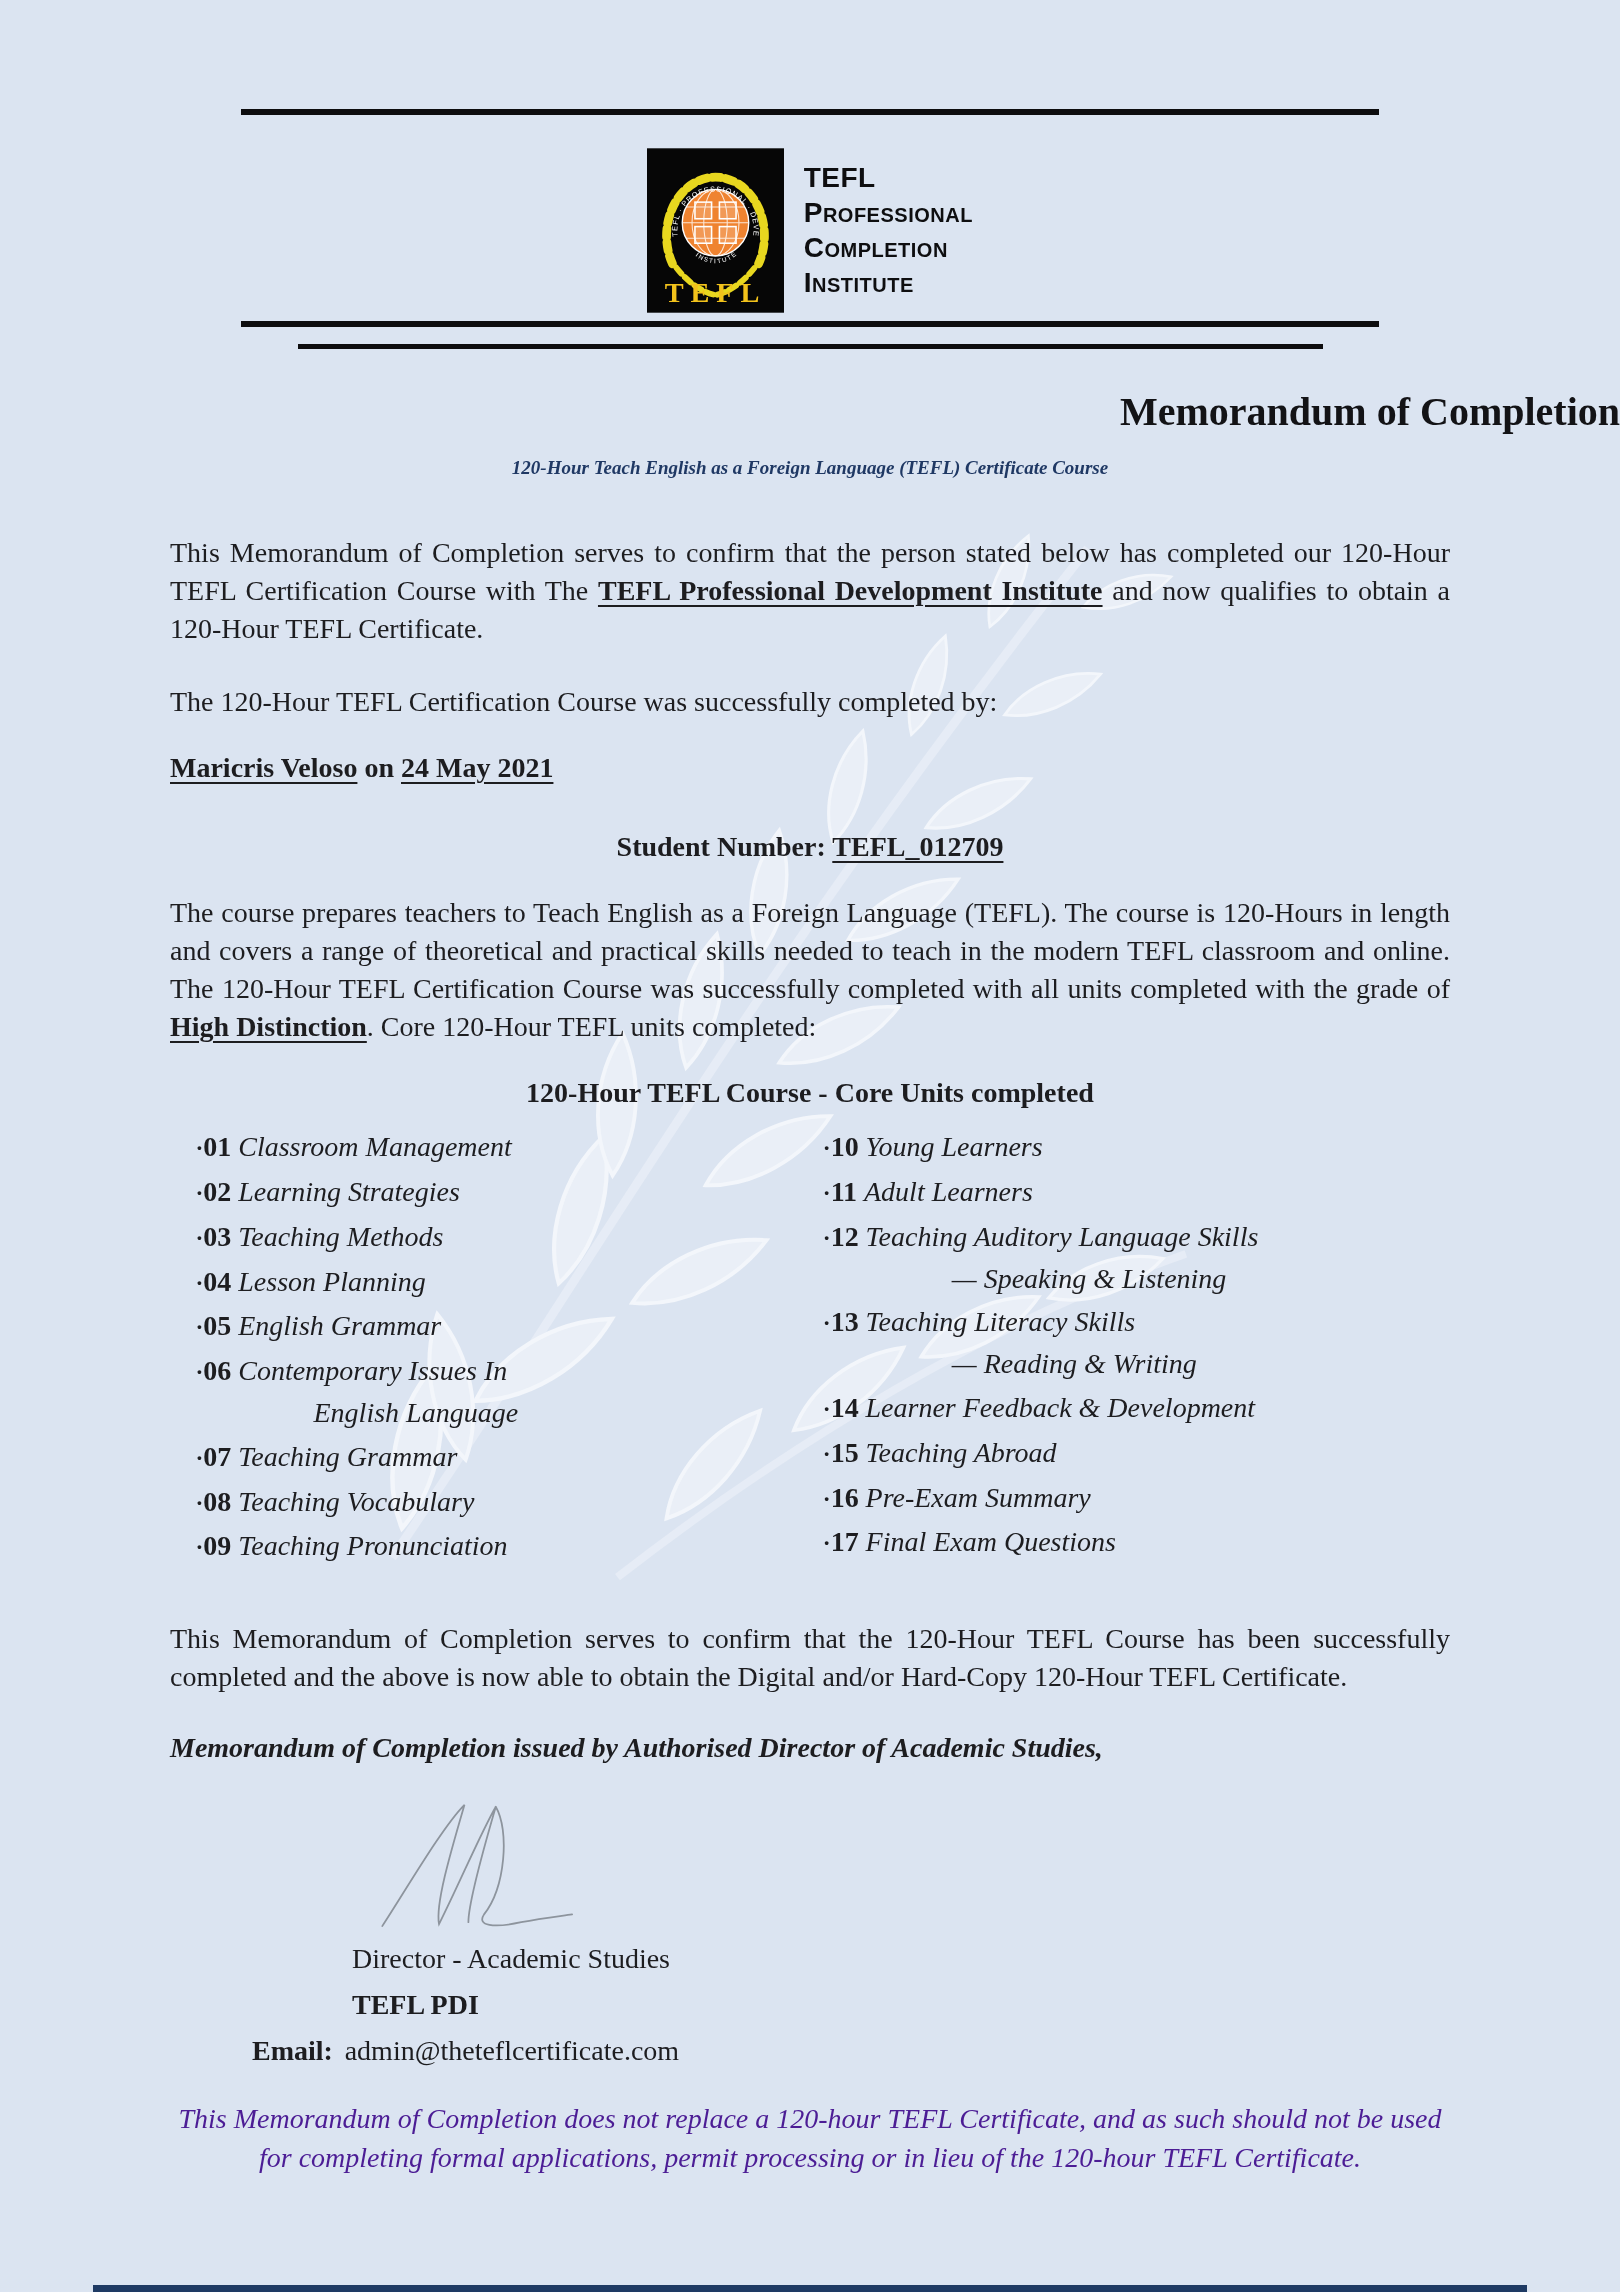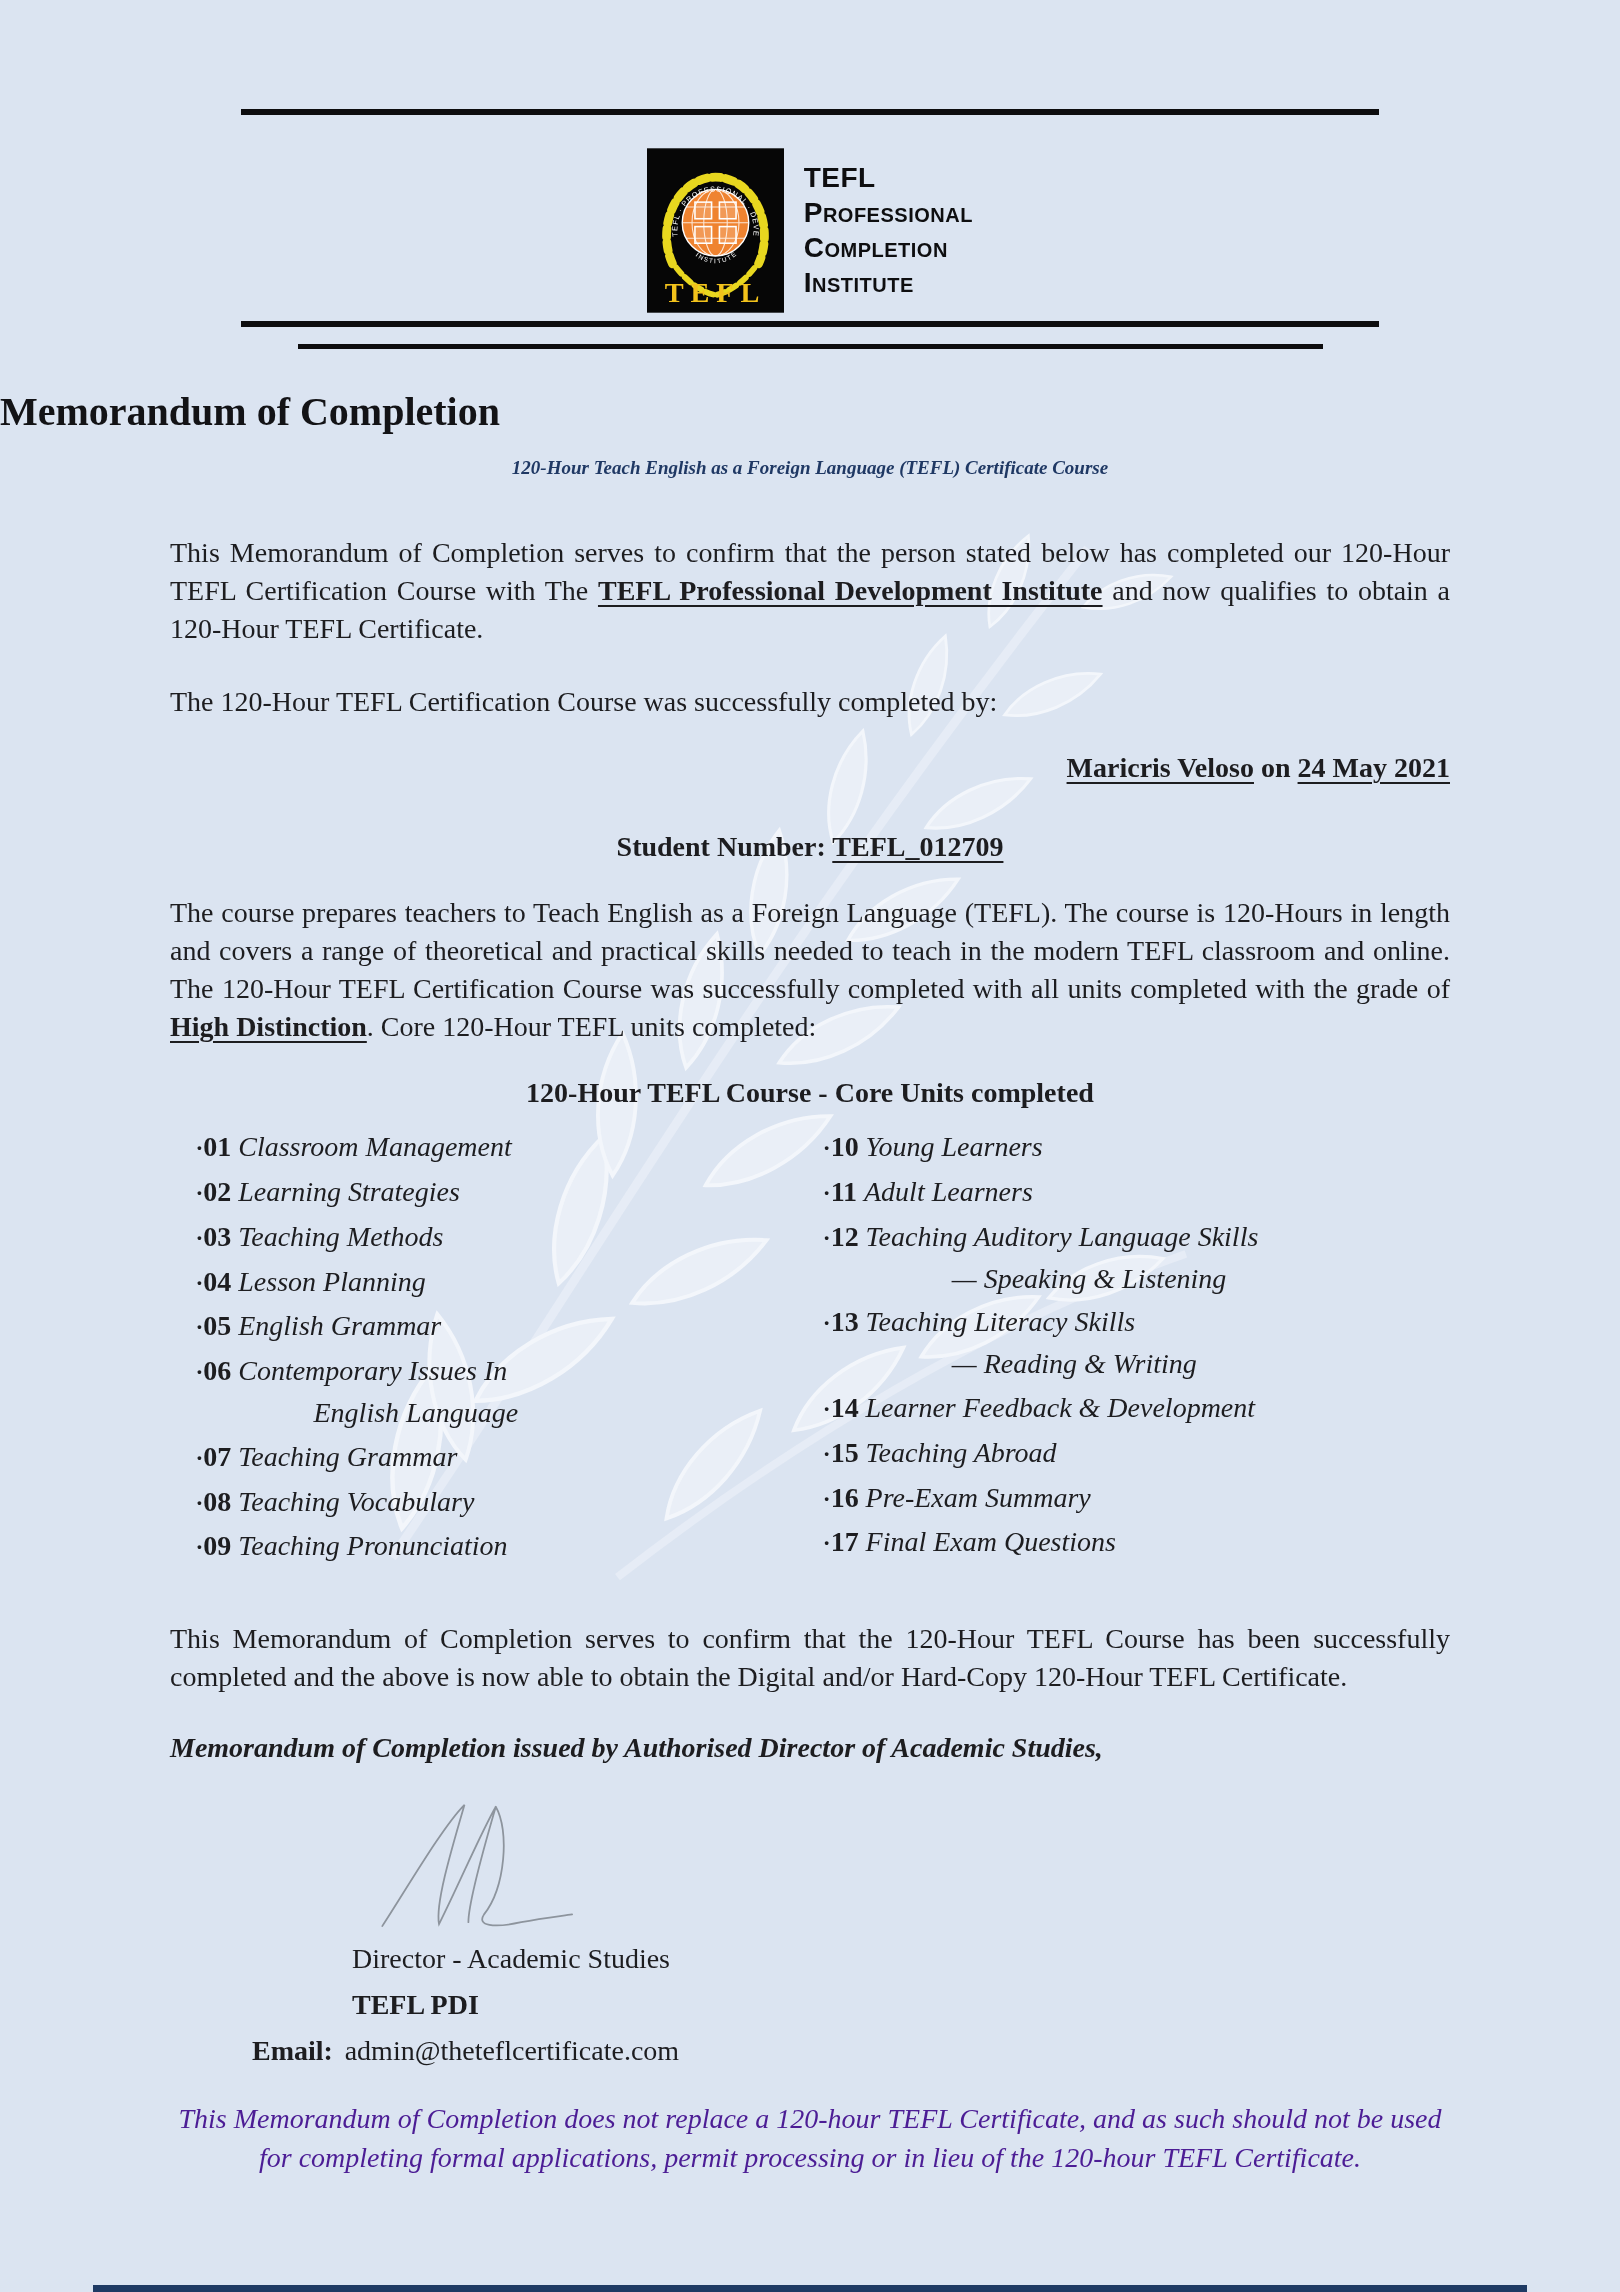--- a/index.html
+++ b/index.html
@@ -28,7 +28,7 @@
   .logo-name .ln{font-variant:small-caps;font-size:28px;line-height:35px;letter-spacing:0.5px;}
   .logo-name .ln-first{font-variant:normal;text-transform:uppercase;}
   
-  .title{margin-top:39px;text-align:left;font-size:40px;font-weight:bold;color:#131316;}
+  .title{margin-top:39px;text-align:right;font-size:40px;font-weight:bold;color:#131316;}
   .subtitle{margin-top:21.6px;text-align:center;font-size:19px;font-weight:bold;font-style:italic;color:#1f3864;}
   
   .content{margin:0 170px;font-size:28px;line-height:38px;}

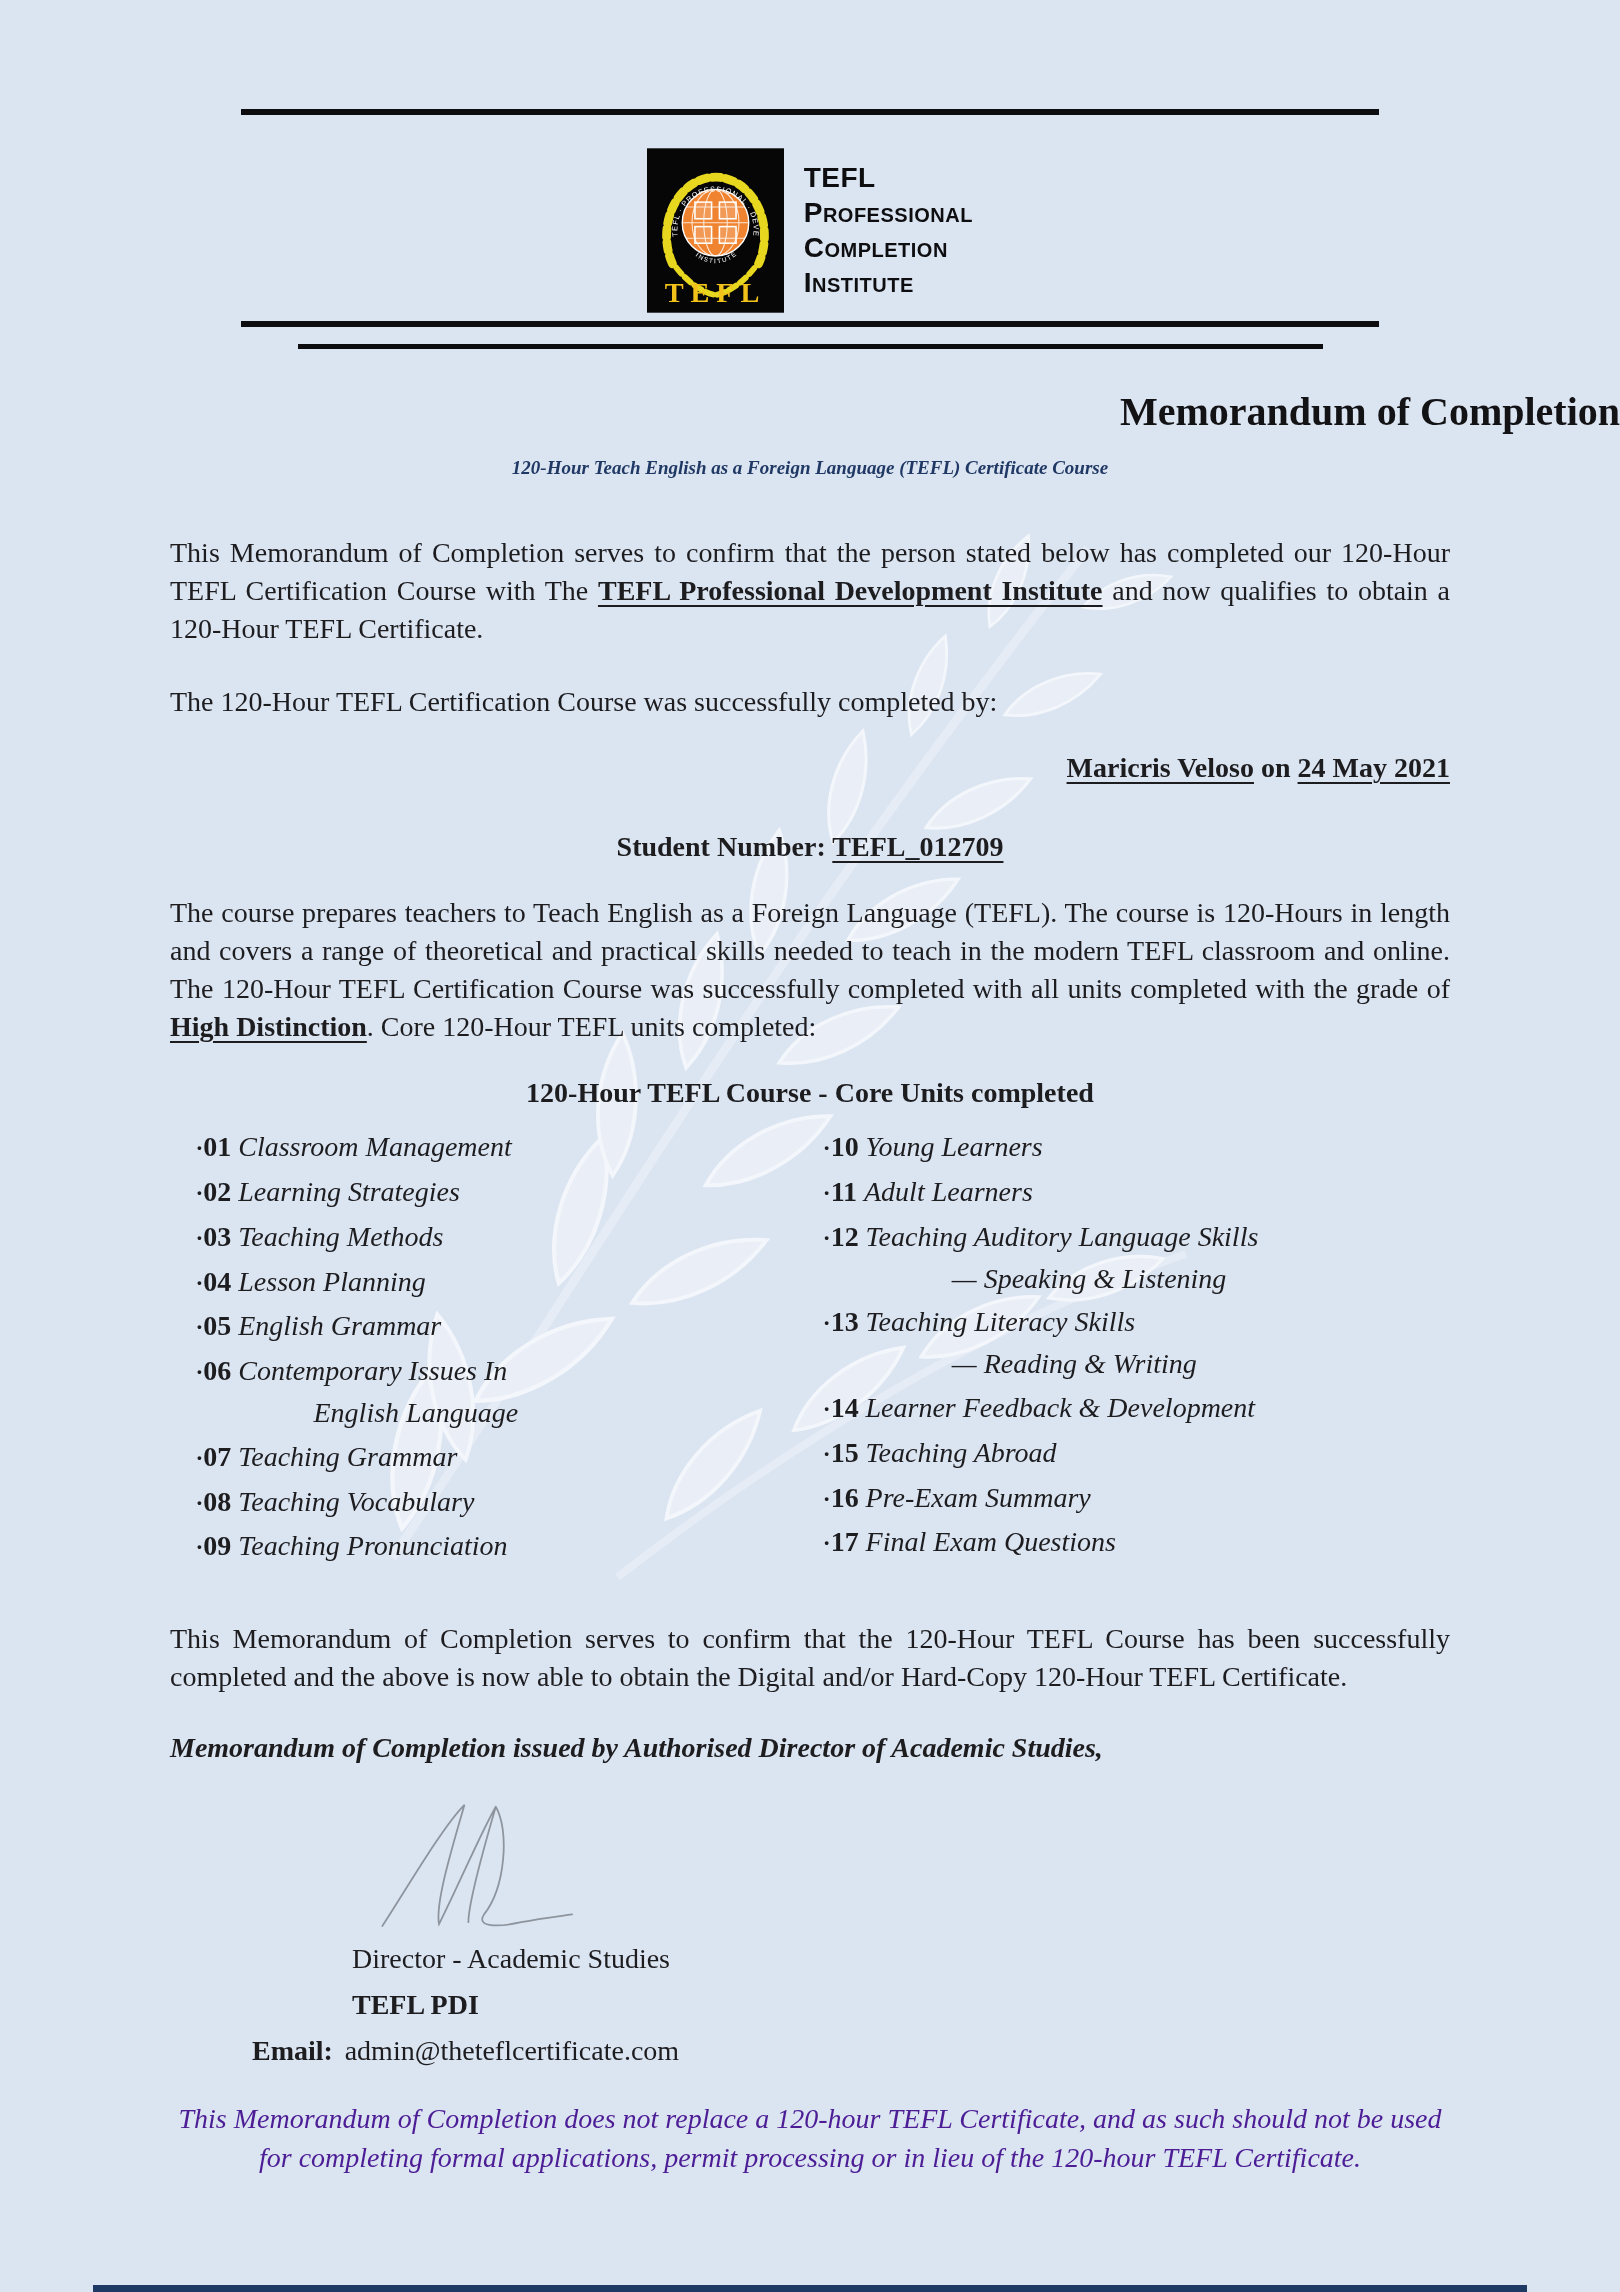--- a/index.html
+++ b/index.html
@@ -35,7 +35,7 @@
   .para{text-align:justify;}
   .p1{margin-top:55px;}
   .completed-line{margin-top:35px;}
-  .name-line{margin-top:21.6px;text-align:right;font-weight:bold;}
+  .name-line{margin-top:21.6px;text-align:left;font-weight:bold;}
   .student-line{margin-top:41px;text-align:center;font-weight:bold;}
   .p2{margin-top:9.8px;}
   .b{font-weight:bold;}

